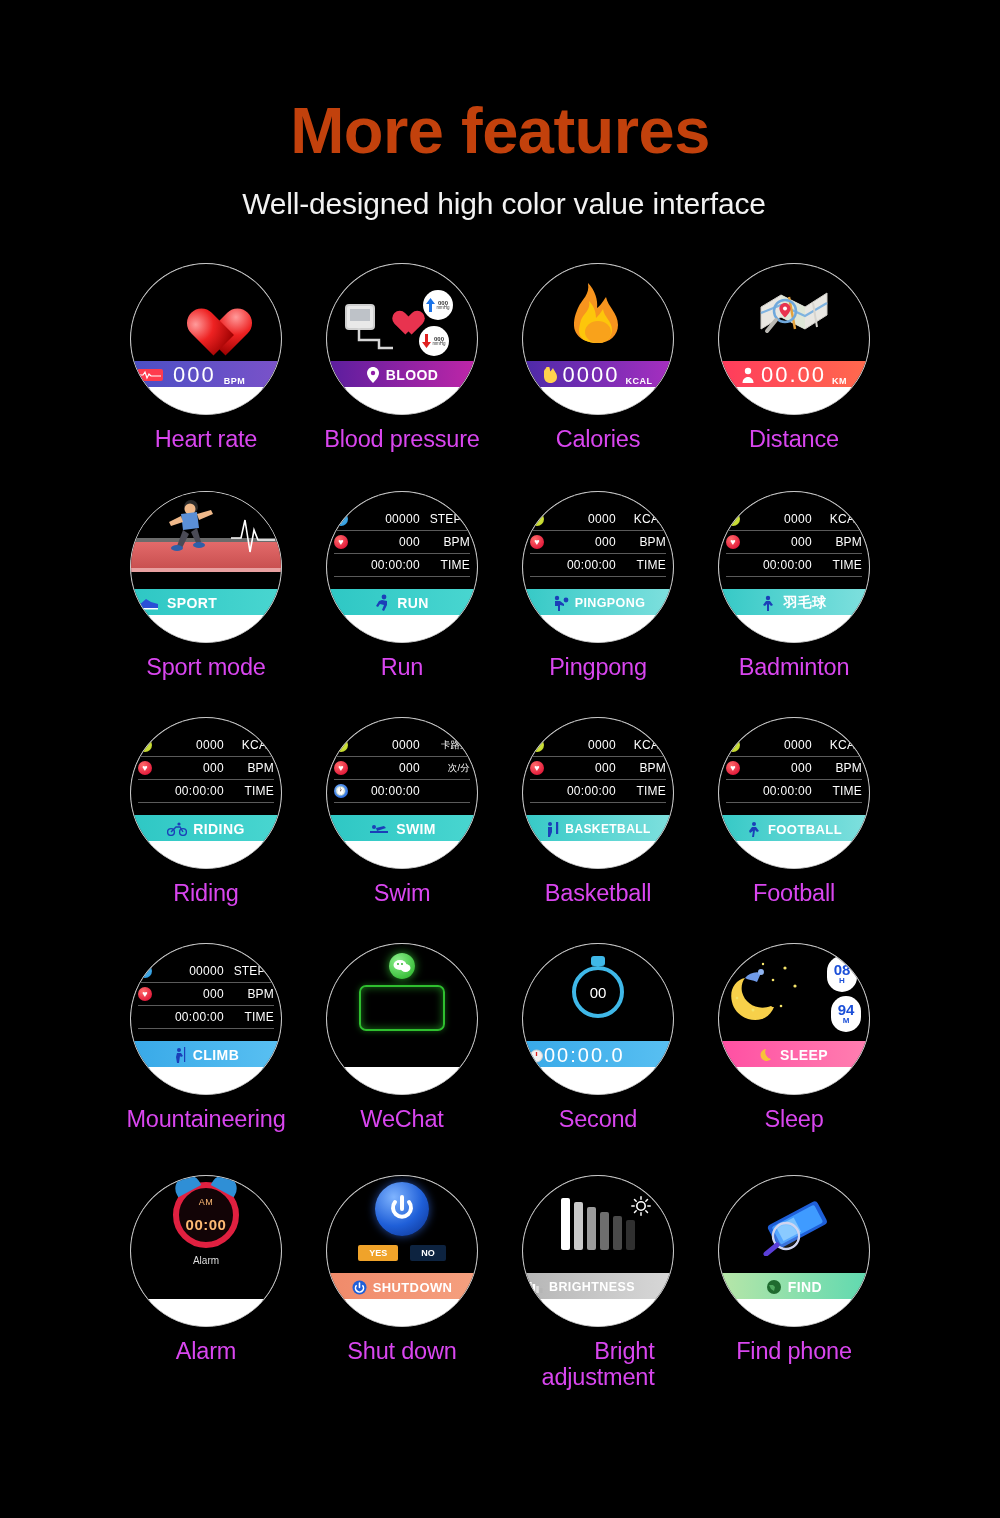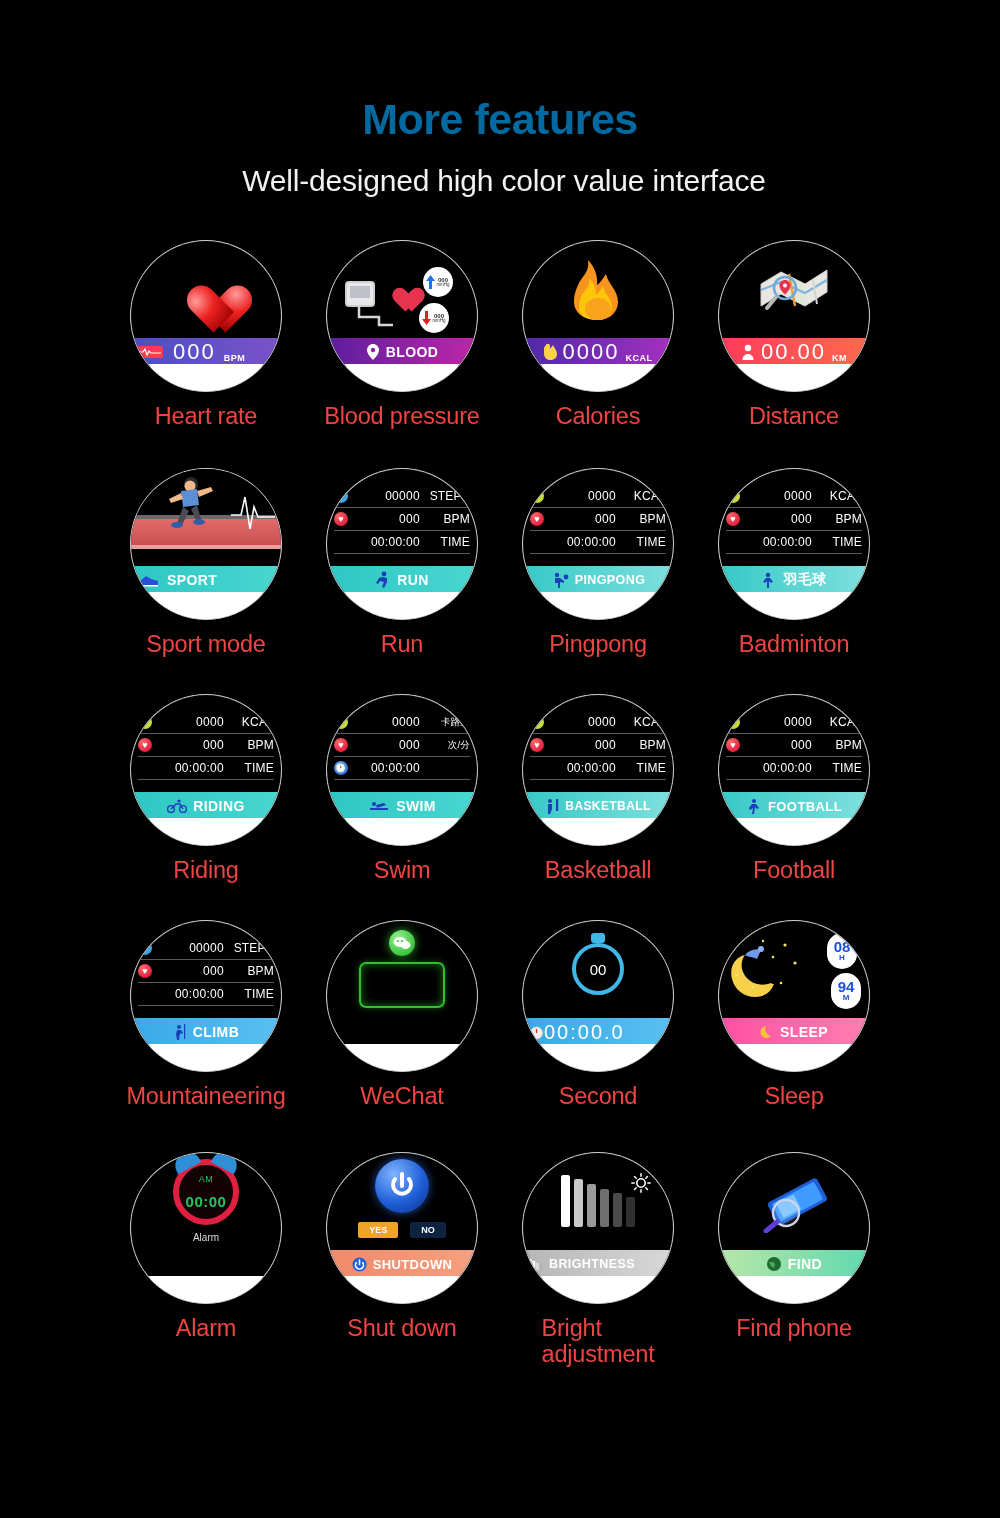--- a/index.html
+++ b/index.html
@@ -14,7 +14,7 @@
   
   .header { text-align: center; padding-top: 97px; }
   .title {
-    color: #0369a1; font-size: 43px; font-weight: bold;
+    color: #c2410c; font-size: 65px; font-weight: bold;
     letter-spacing: -0.5px; line-height: 1.05;
   }
   .subtitle {

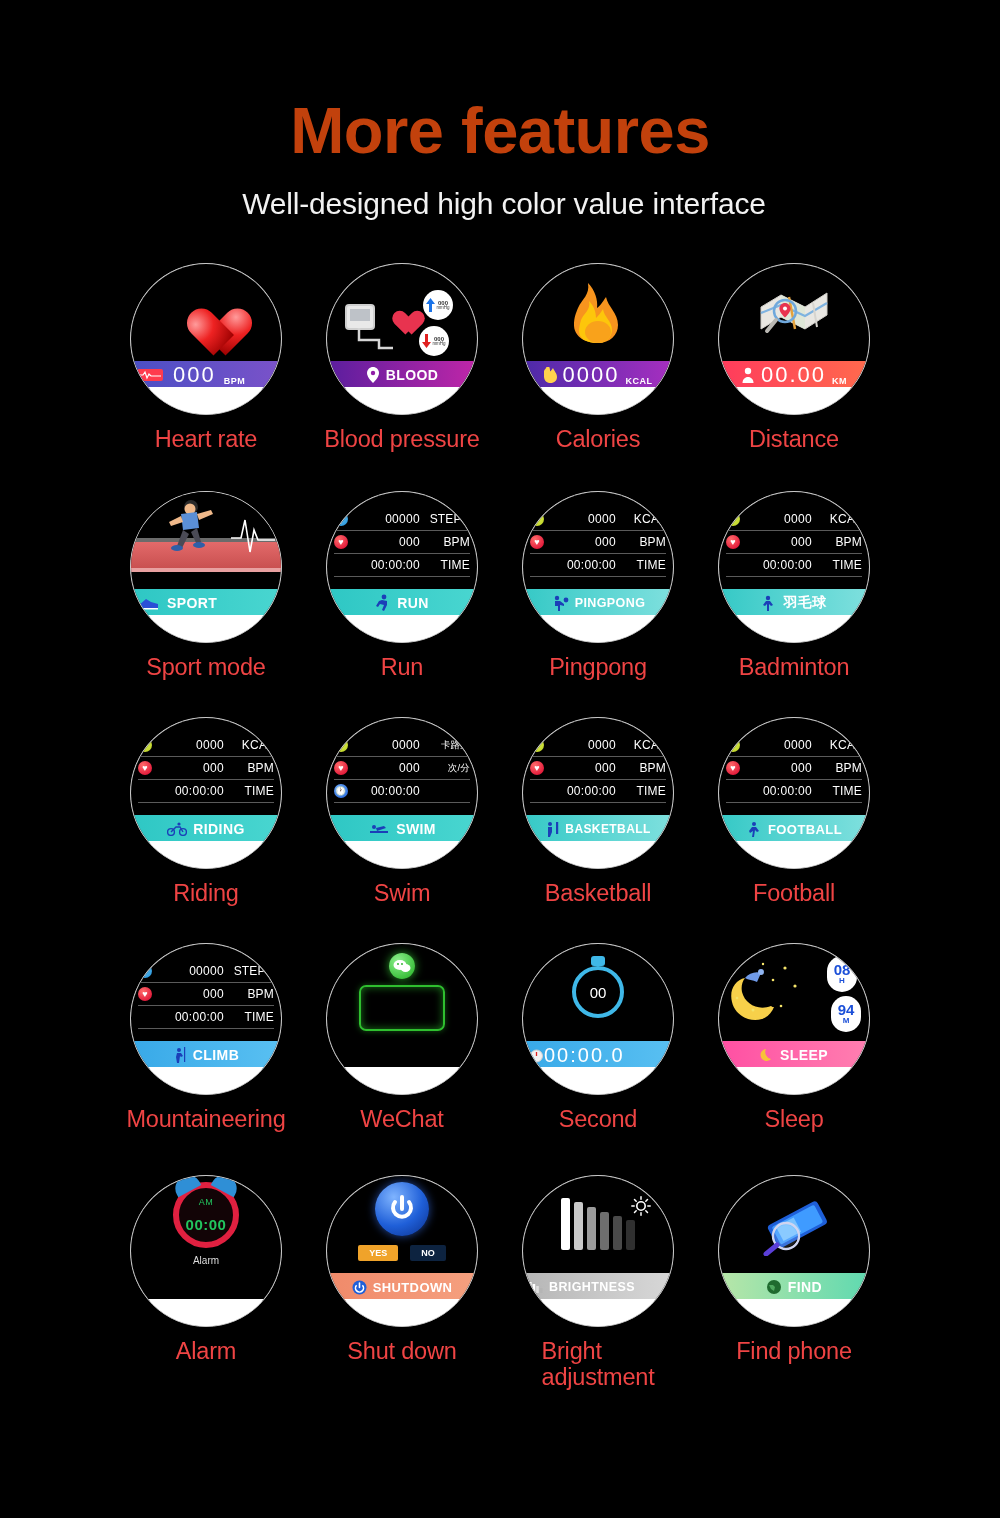--- a/index.html
+++ b/index.html
@@ -117,7 +117,7 @@
   .unit-sm { font-size: 9px; font-weight: bold; letter-spacing: .5px; align-self: flex-end; padding-bottom: 3px;}
 
   .caption {
-    color: #ef4444; font-size: 23.5px; text-align: left;
+    color: #d946ef; font-size: 23.5px; text-align: right;
     margin-top: 12px; line-height: 1.1; letter-spacing: -0.2px;
     white-space: pre-line;
   }

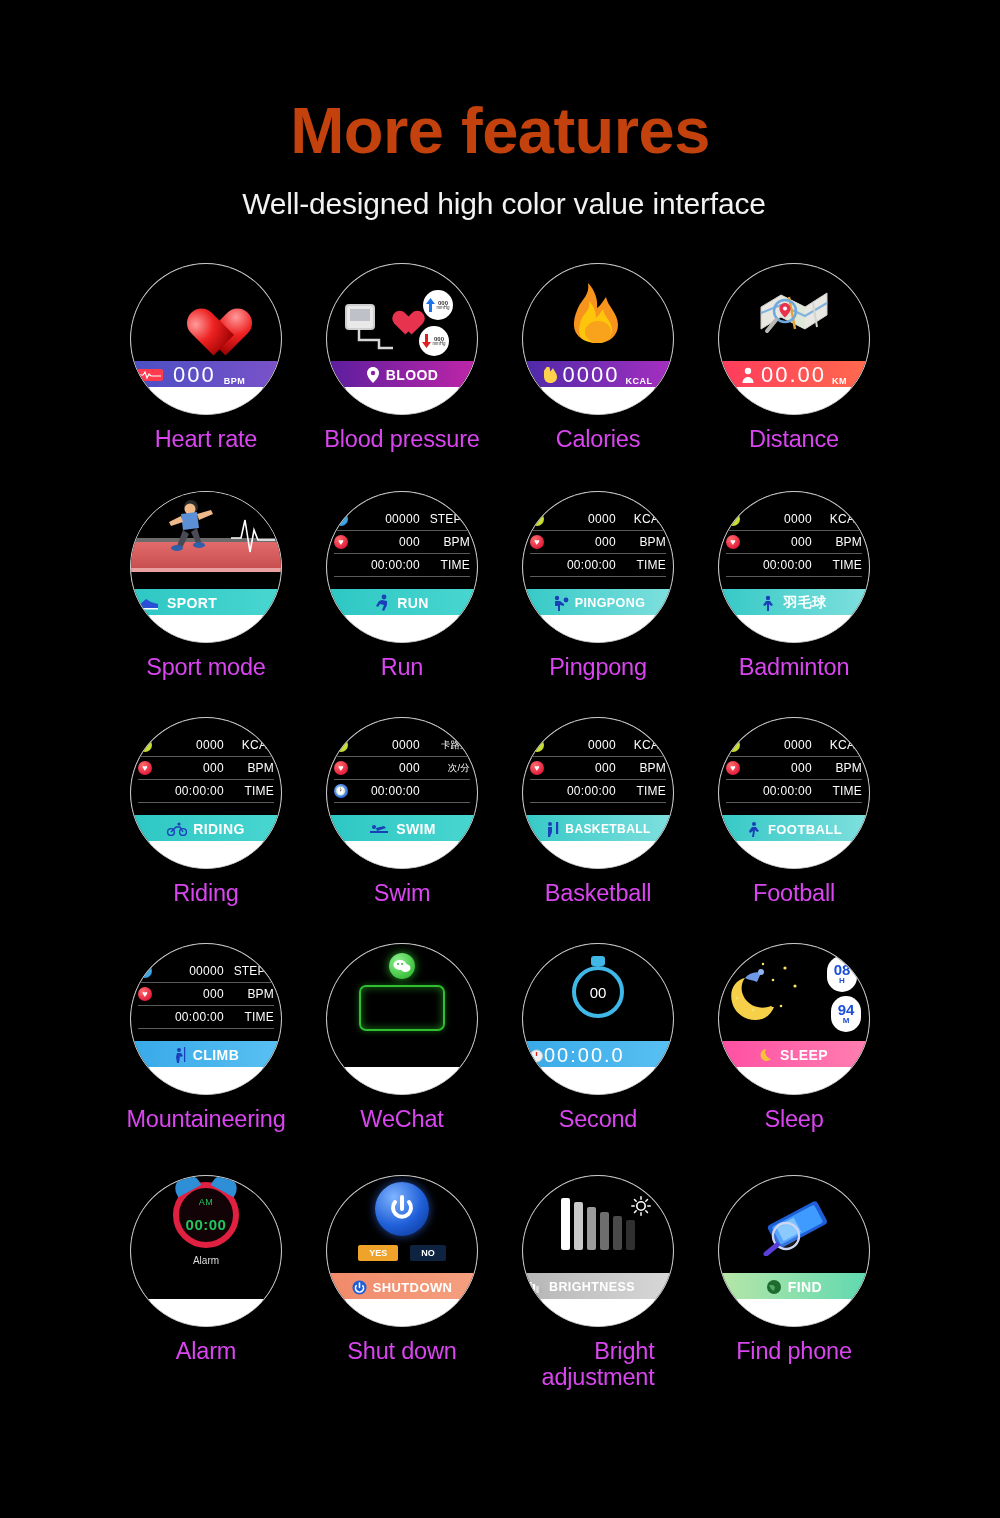--- a/index.html
+++ b/index.html
@@ -164,7 +164,7 @@
     width: 66px; height: 66px; border-radius: 50%;
     border: 6px solid #e02040; position: relative;
     display:flex; flex-direction:column; align-items:center; justify-content:center;
-    background:#120406; color:#22c55e;gap:9px;
+    background:#120406; color:#fdba74;gap:9px;
   }
   .alarm-clock .am { font-size: 9px; letter-spacing:.5px; }
   .alarm-clock .tm { font-size: 15px; font-weight: bold; letter-spacing: .5px; }

